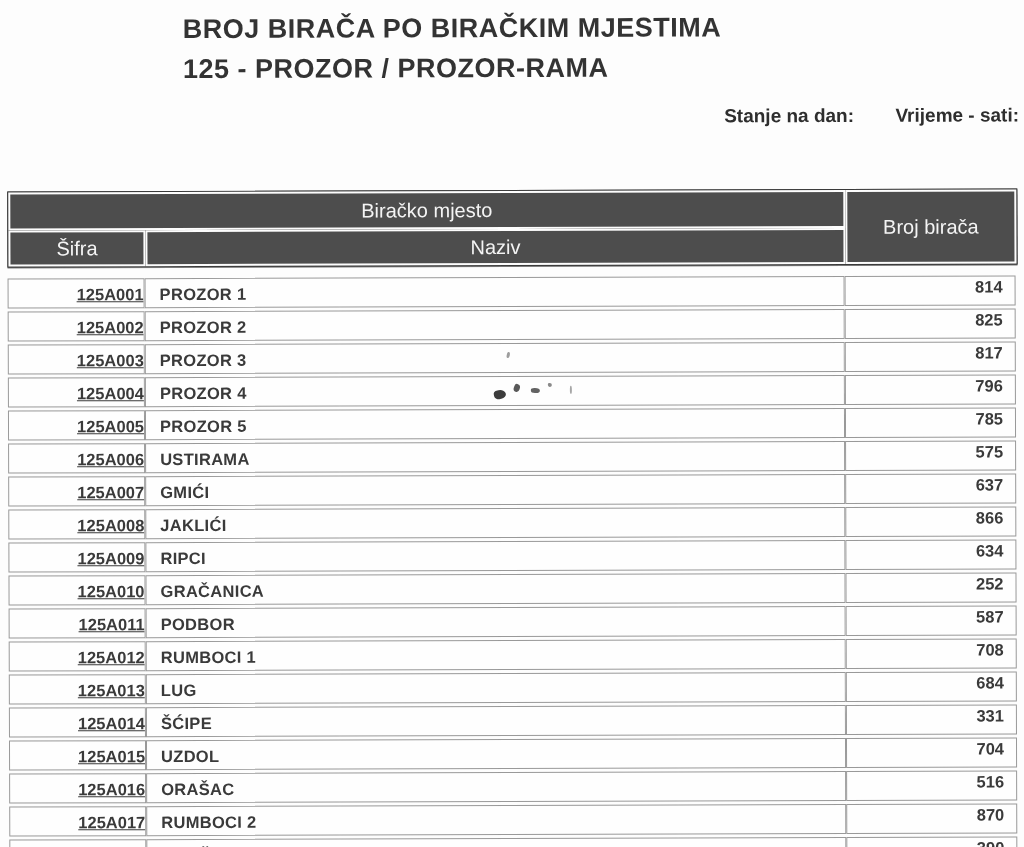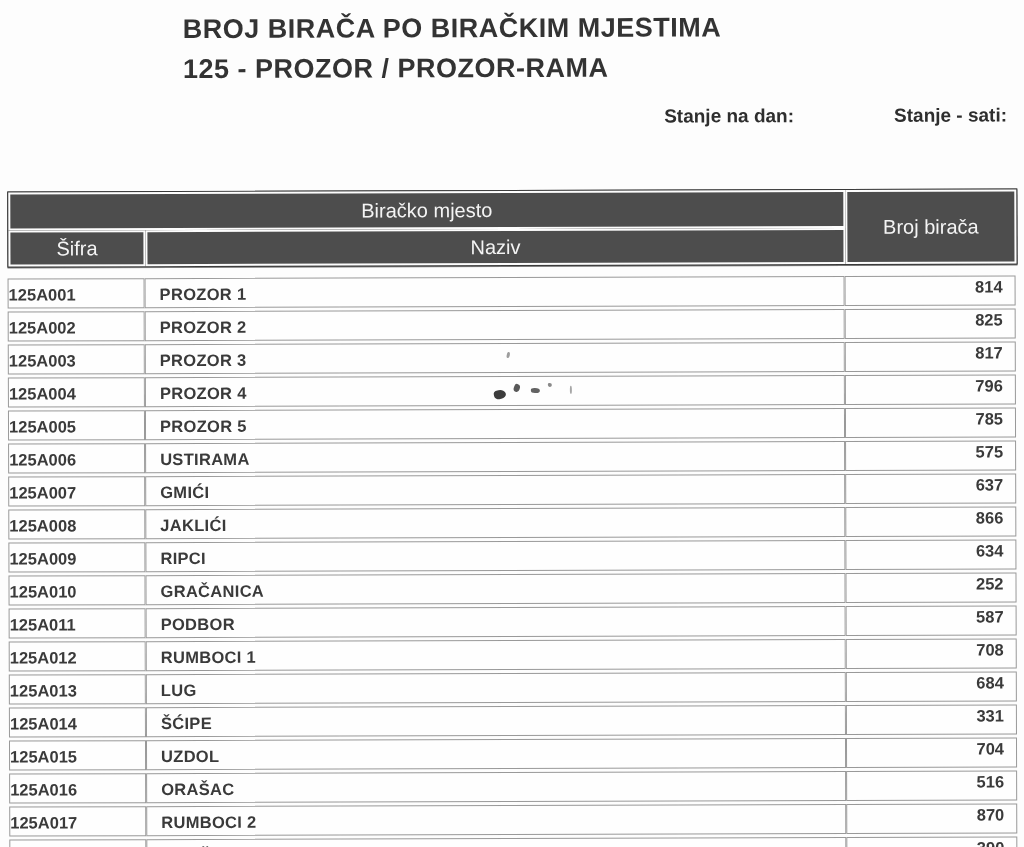--- a/index.html
+++ b/index.html
@@ -37,14 +37,13 @@
   .meta-block {
     position: absolute;
     top: 106px;
-    right: 16px;
+    right: 4px;
     display: grid;
     grid-template-columns: auto 165px;
     grid-row-gap: 8px;
     font-size: 19px;
     font-weight: bold;
     color: #2e2e2e;
-    gap: 48px;
   }
   .meta-label { text-align: right; padding-right: 0; }
   .meta-value { text-align: right; }

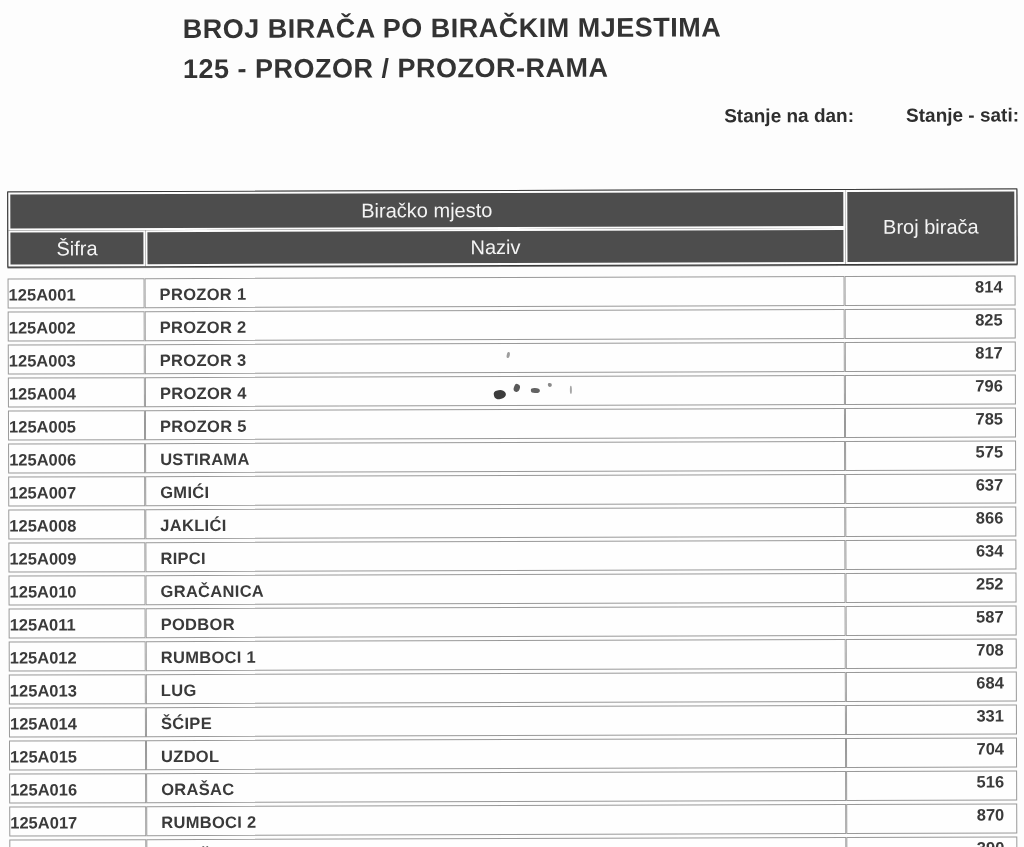--- a/index.html
+++ b/index.html
@@ -119,7 +119,7 @@
 
   <div class="meta-block">
     <div class="meta-label">Stanje na dan:</div>
-    <div class="meta-label">Stanje - sati:</div>
+    <div class="meta-label">Vrijeme - sati:</div>
   </div>
 
   <div class="table-area">

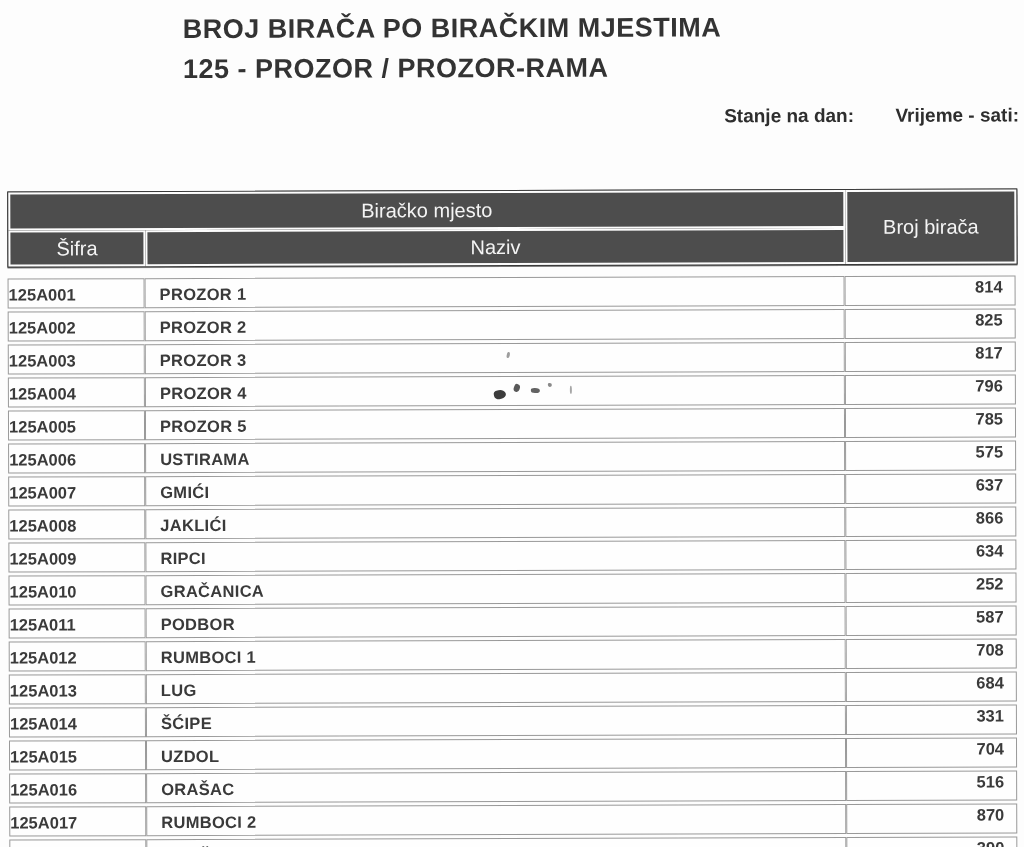--- a/index.html
+++ b/index.html
@@ -95,7 +95,7 @@
     padding: 0;
     overflow: hidden;
   }
-  td.cell-code  { text-align: left; vertical-align: middle; padding-top: 3px; }
+  td.cell-code  { text-align: right; vertical-align: middle; padding-top: 3px; text-decoration: underline; }
   td.cell-name  { text-align: left;  vertical-align: middle; padding: 3px 0 0 14px; letter-spacing: 0.3px; }
   td.cell-count { text-align: right; vertical-align: top;    padding: 1px 12px 0 0; line-height: 18px; margin-top: 48px; }
   

